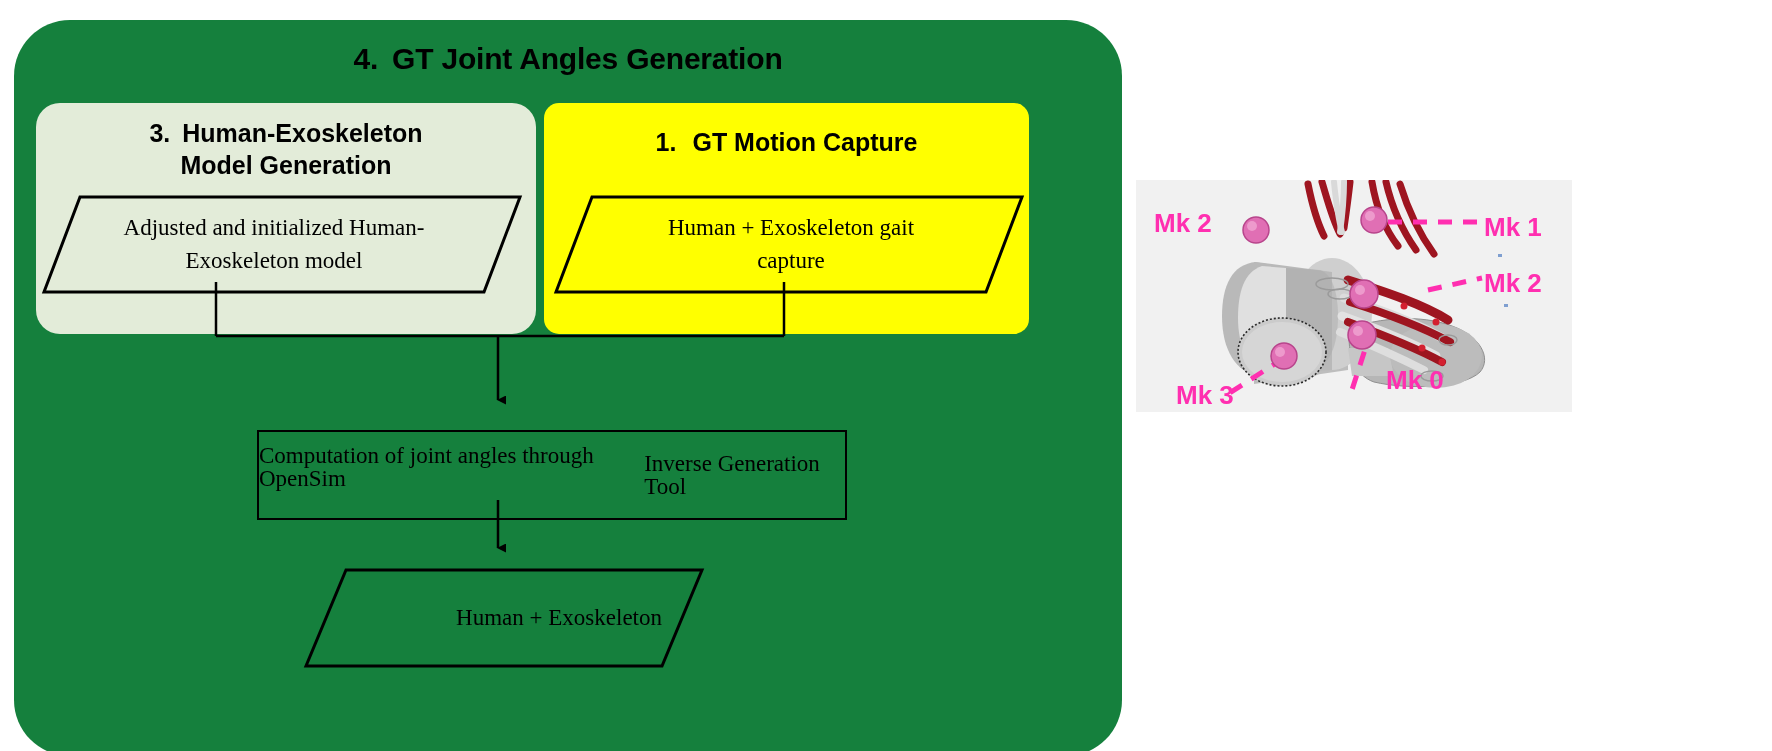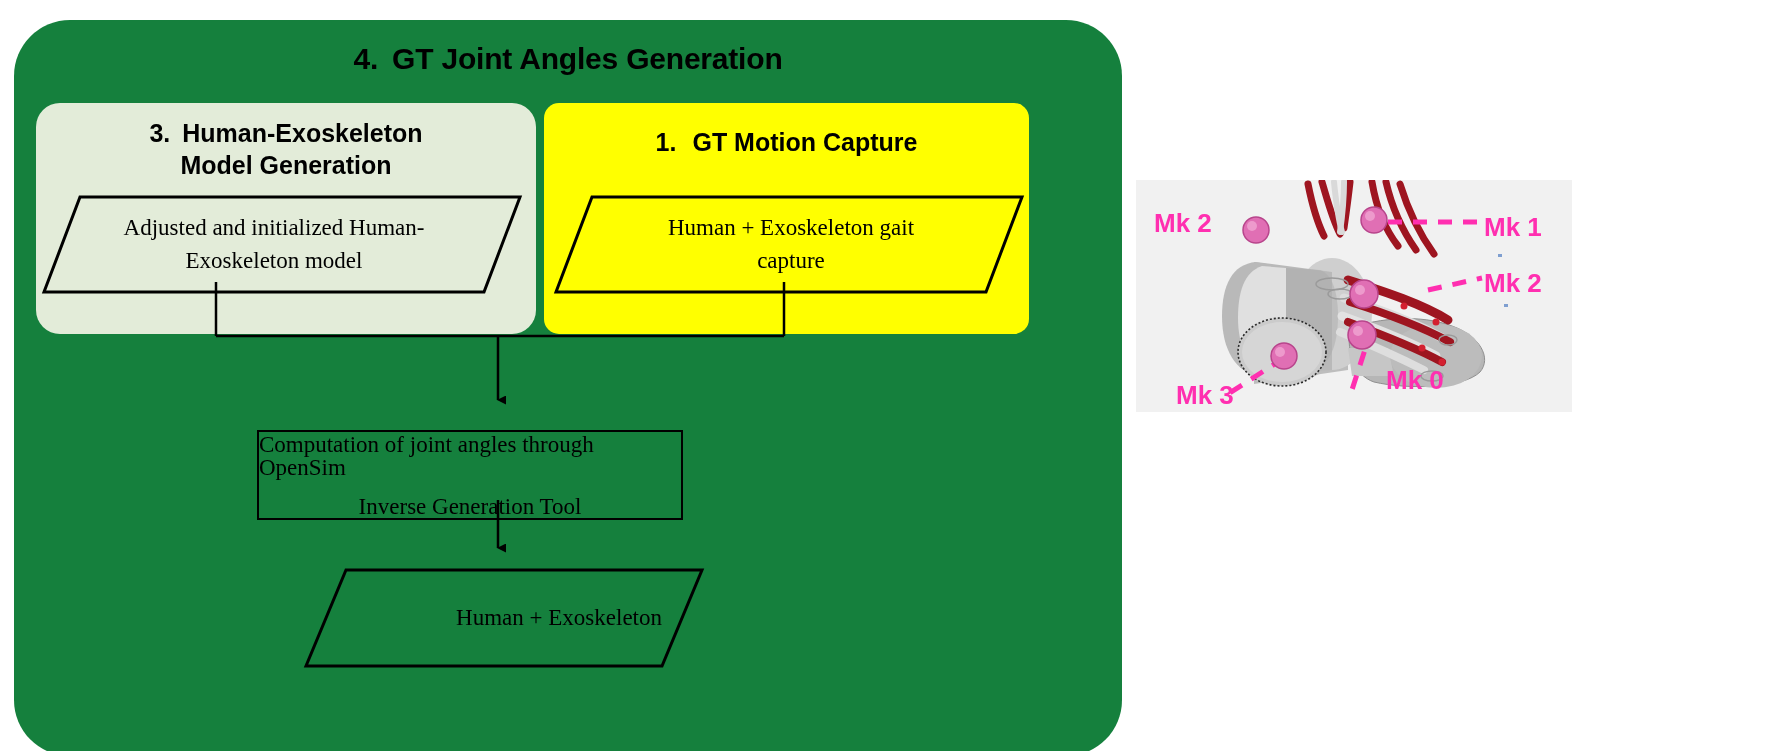--- a/index.html
+++ b/index.html
@@ -152,13 +152,12 @@
     position: absolute;
     left: 243px;
     top: 410px;
-    width: 426px;
+    width: 590px;
     height: 90px;
     border: 2.5px solid #000;
     box-sizing: border-box;
     background: transparent;
     display: flex;
-    flex-direction: column;
     align-items: center;
     justify-content: center;
     font-family: "Liberation Serif", serif;

